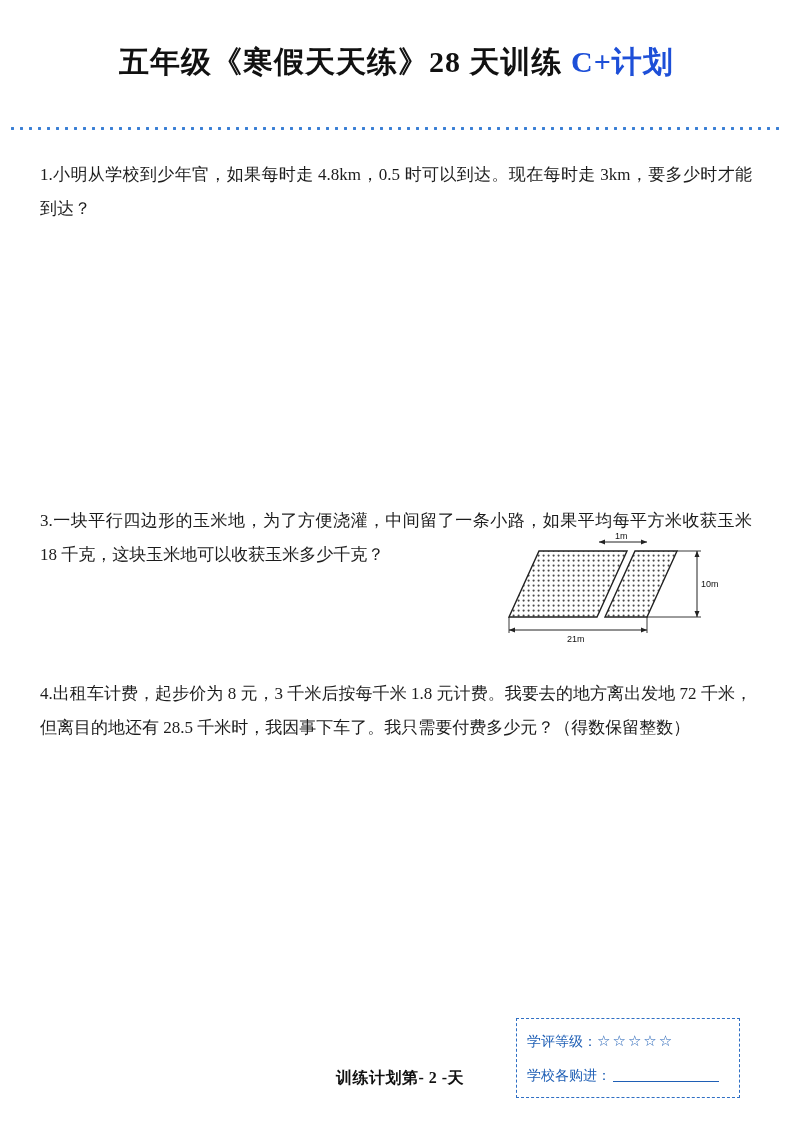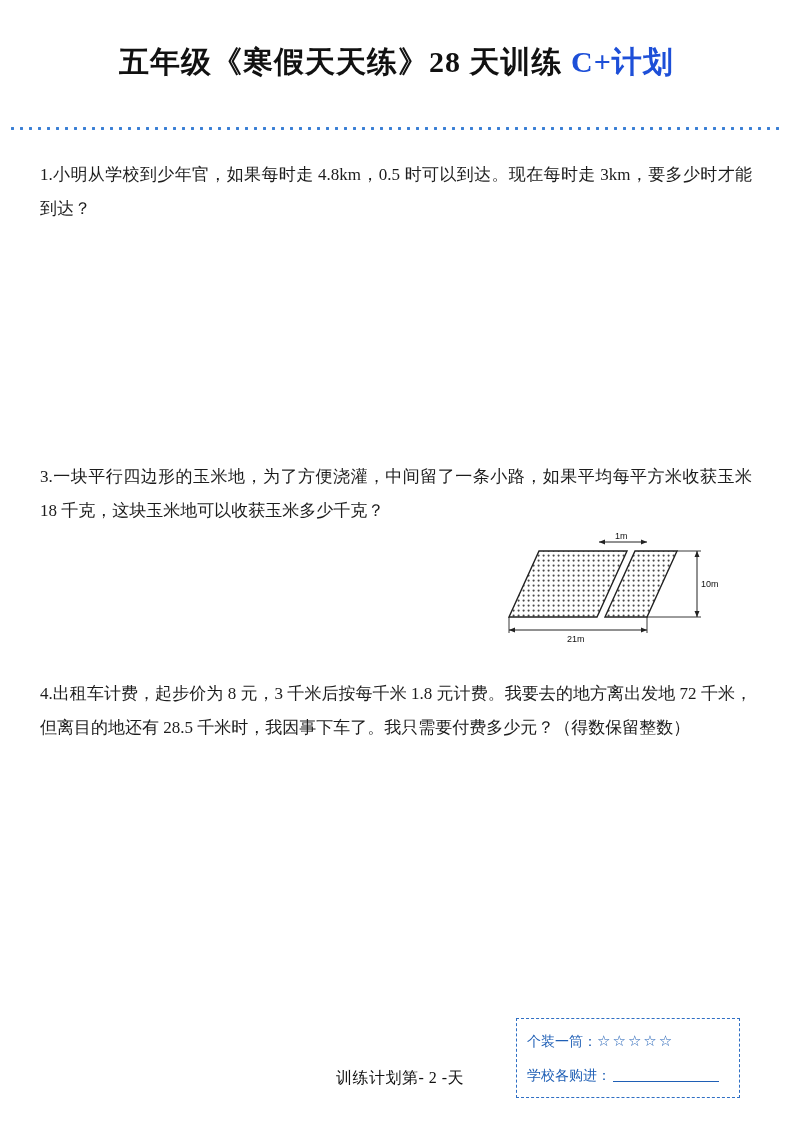--- a/index.html
+++ b/index.html
@@ -70,7 +70,7 @@
   }
   #q1 { top: 158px; }
   #q2 { top: 327px; }
-  #q3 { top: 460px; }
+  #q3 { top: 504px; }
   #q4 { top: 677px; }
   #q5 { top: 934px; }
 

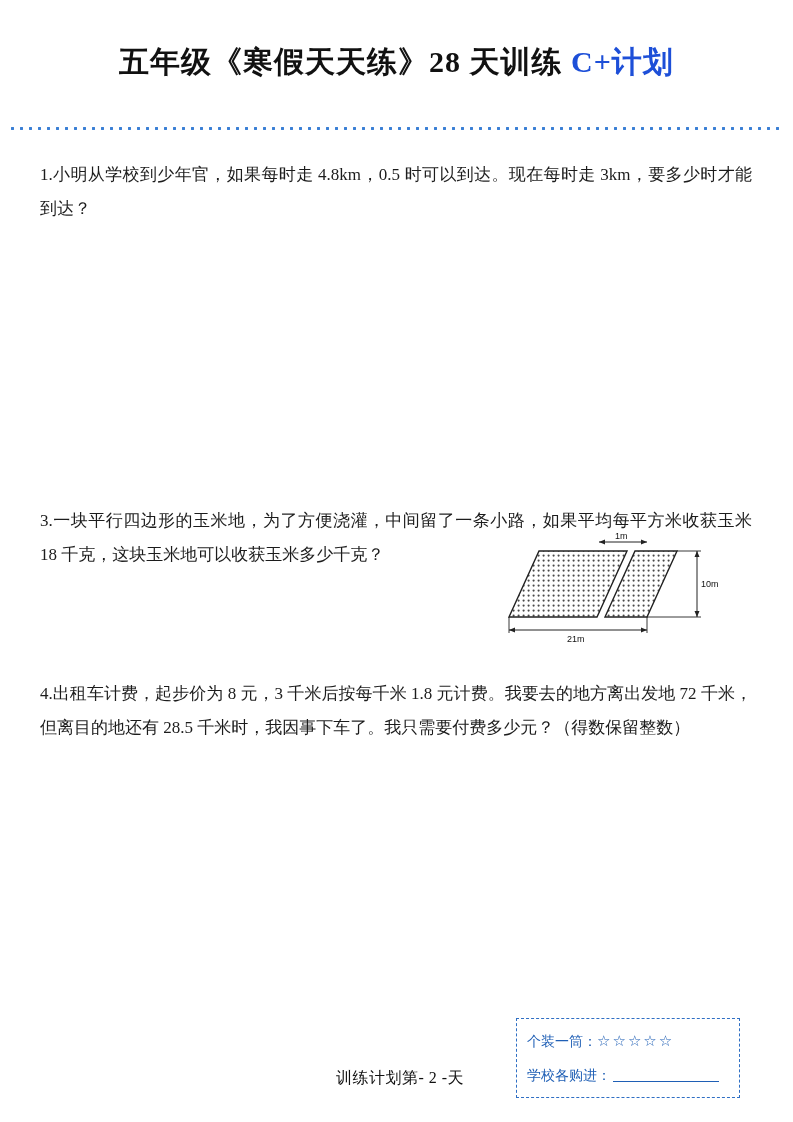--- a/index.html
+++ b/index.html
@@ -183,7 +183,7 @@
 
   <div class="sign-box">
     <div class="sign-row r1">
-      <span>个装一筒：</span><span class="stars">☆☆☆☆☆</span>
+      <span>学评等级：</span><span class="stars">☆☆☆☆☆</span>
     </div>
     <div class="sign-row r2">
       <span>学校各购进：</span><span class="sign-line"></span>

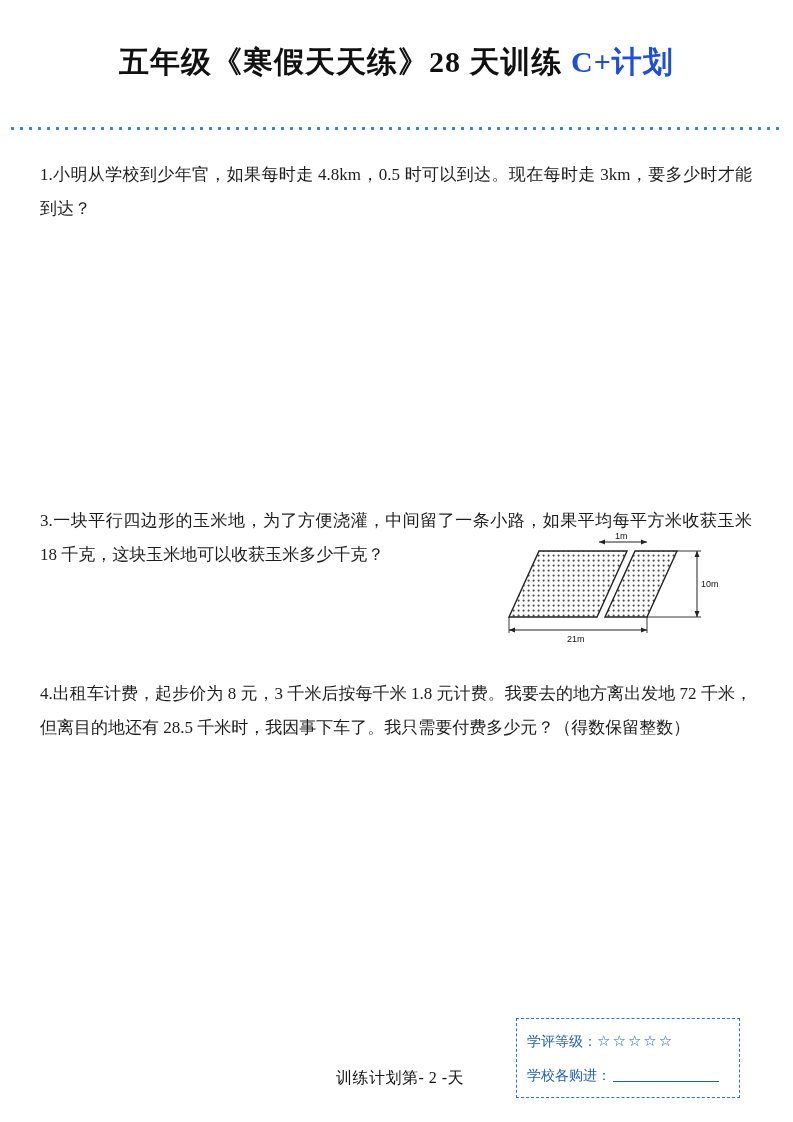--- a/index.html
+++ b/index.html
@@ -92,7 +92,7 @@
     width: 200px;
     text-align: center;
     font-size: 16px;
-    font-weight: normal;
+    font-weight: bold;
     letter-spacing: 0.5px;
     color: #111;
     font-family: "Liberation Serif", serif;

